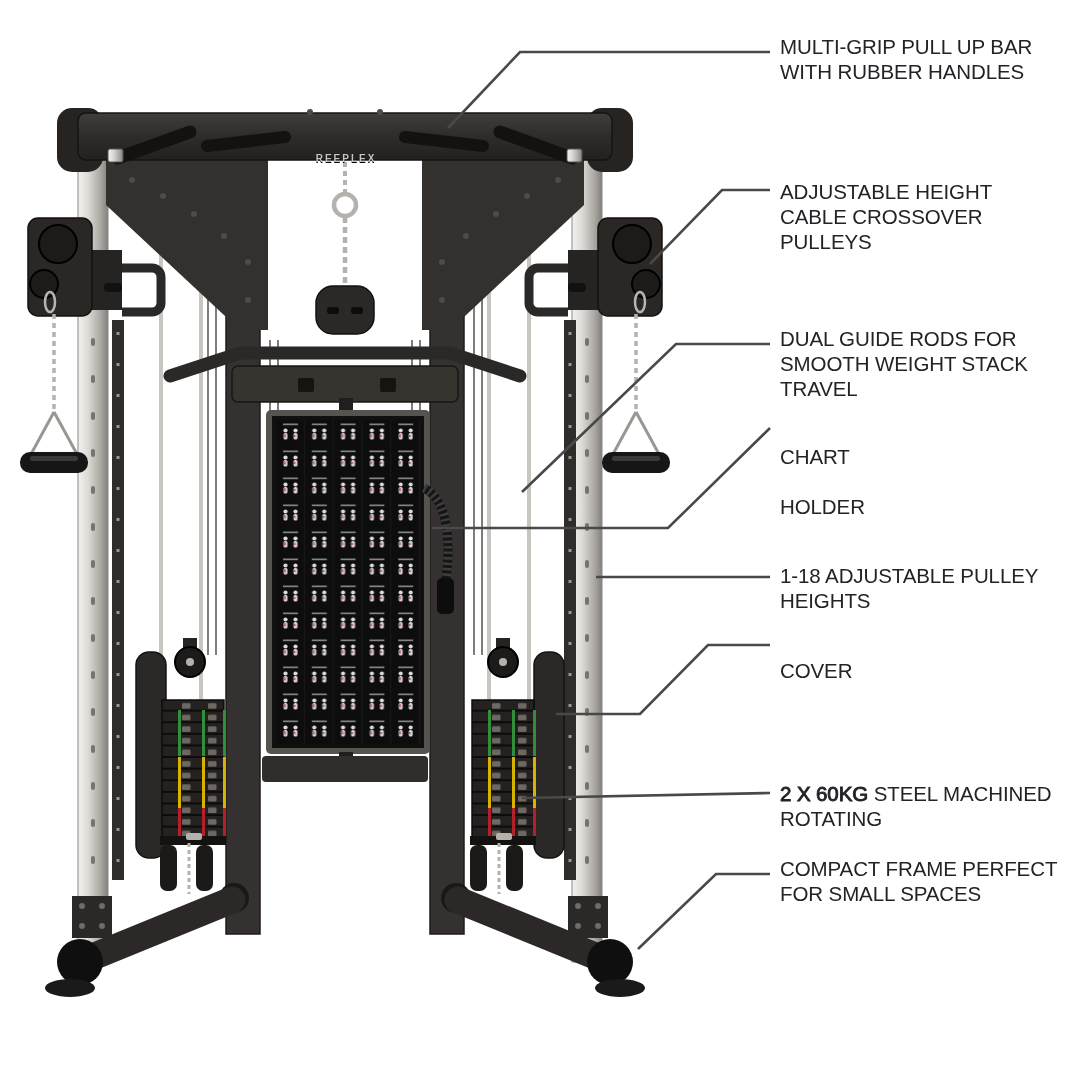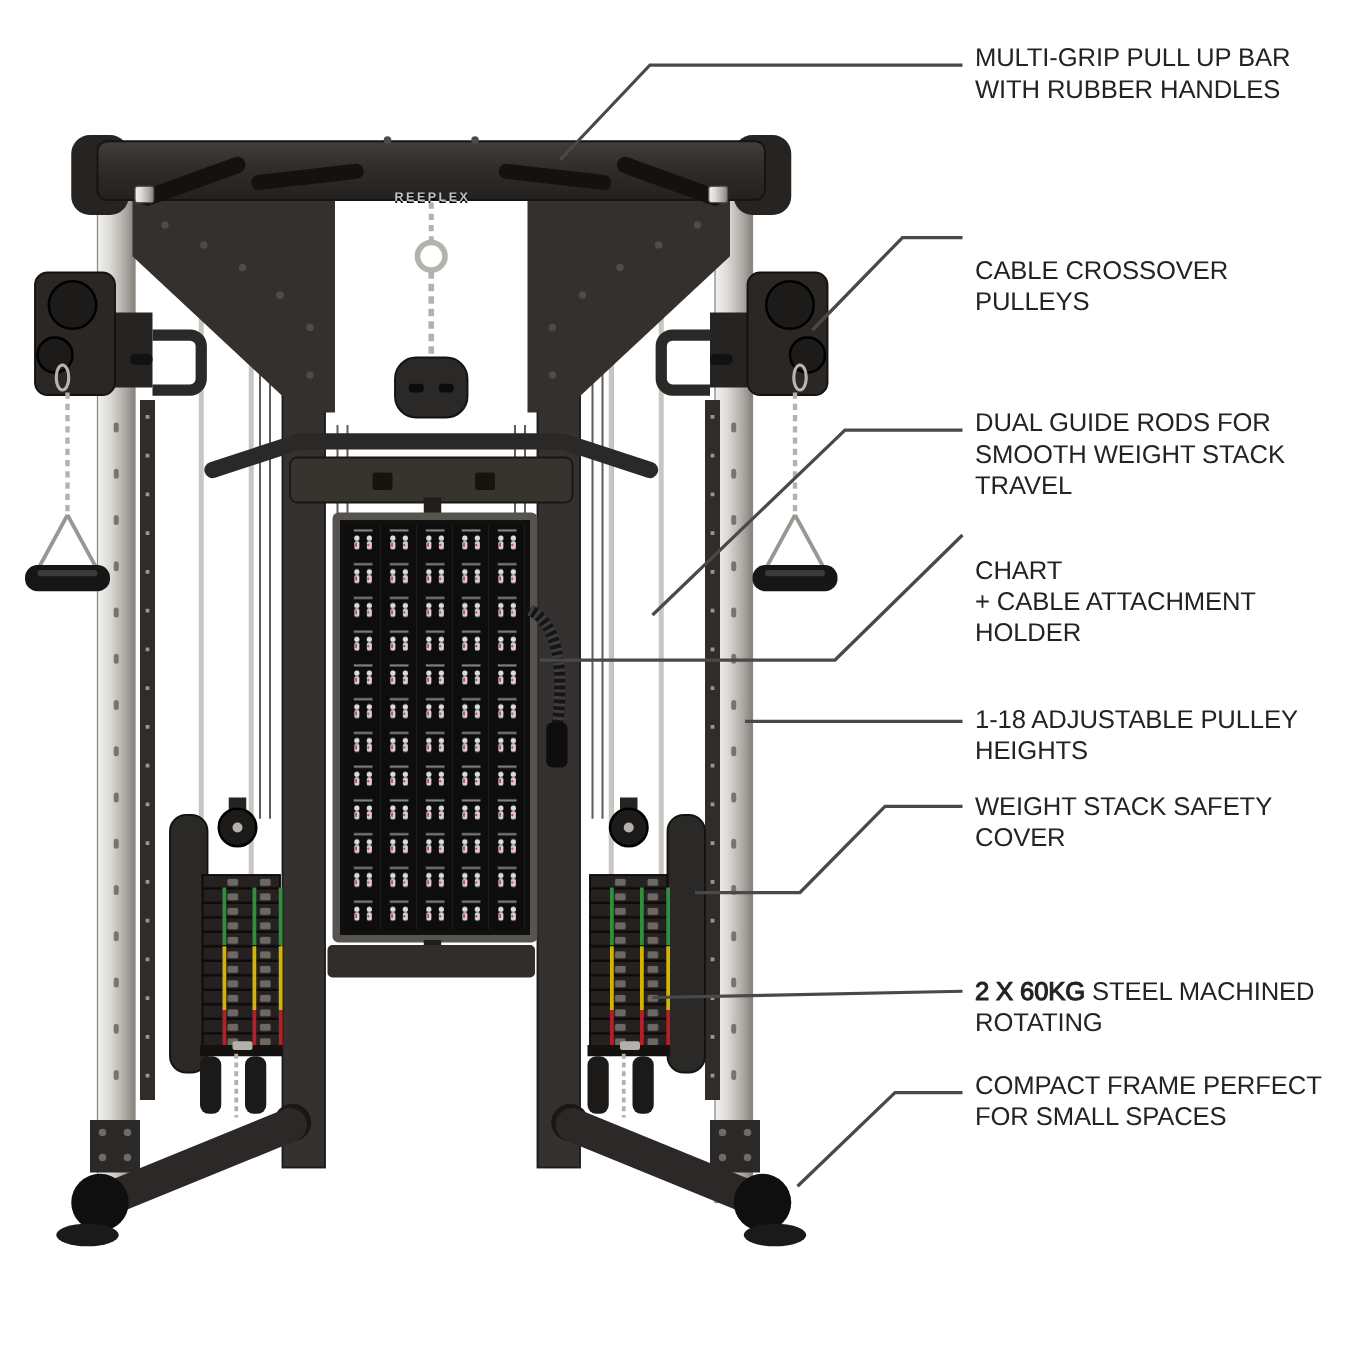--- a/index.html
+++ b/index.html
@@ -278,7 +278,7 @@
 </div>
 
 <div class="callout" style="top:179px">
-  <br>
+  <span>ADJUSTABLE HEIGHT</span><br>
   <span>CABLE CROSSOVER PULLEYS</span>
 </div>
 

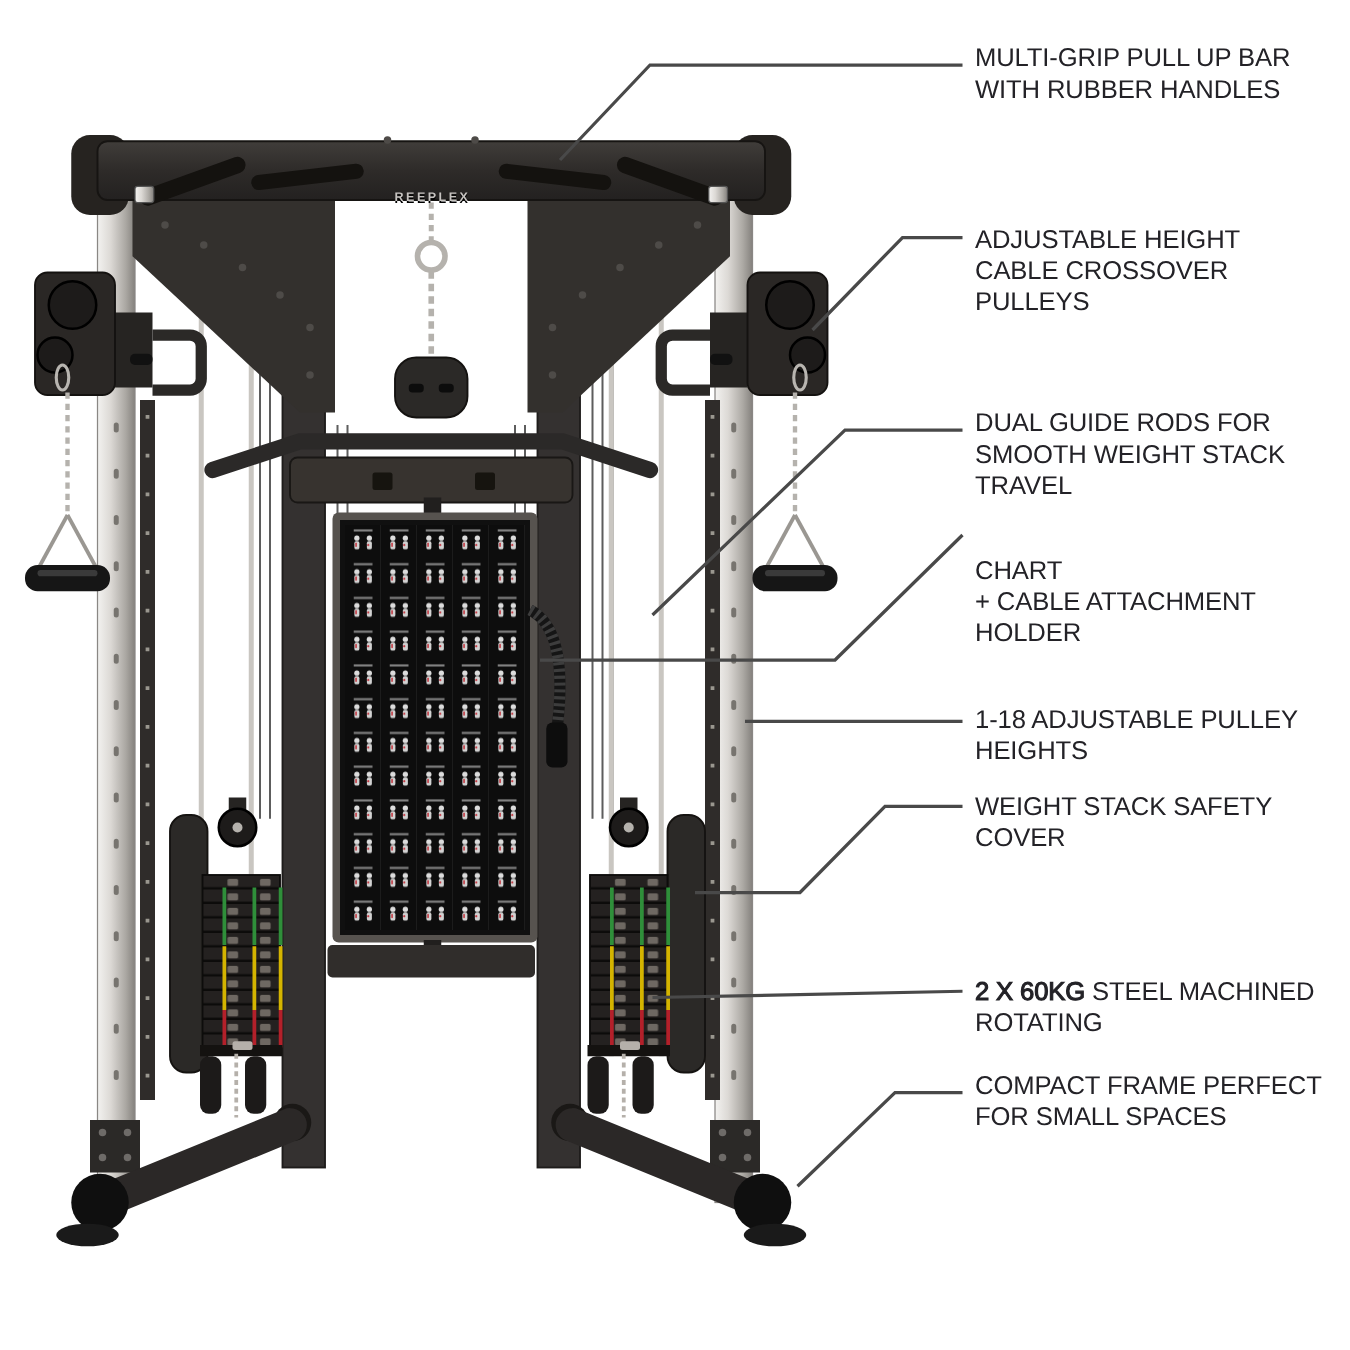--- a/index.html
+++ b/index.html
@@ -291,7 +291,7 @@
 <div class="callout" style="top:419px">
   <br>
   <span>CHART</span><br>
-  <span>+ CABLE ATTACHMENT</span><br>
+  <br>
   <span>HOLDER</span>
 </div>
 

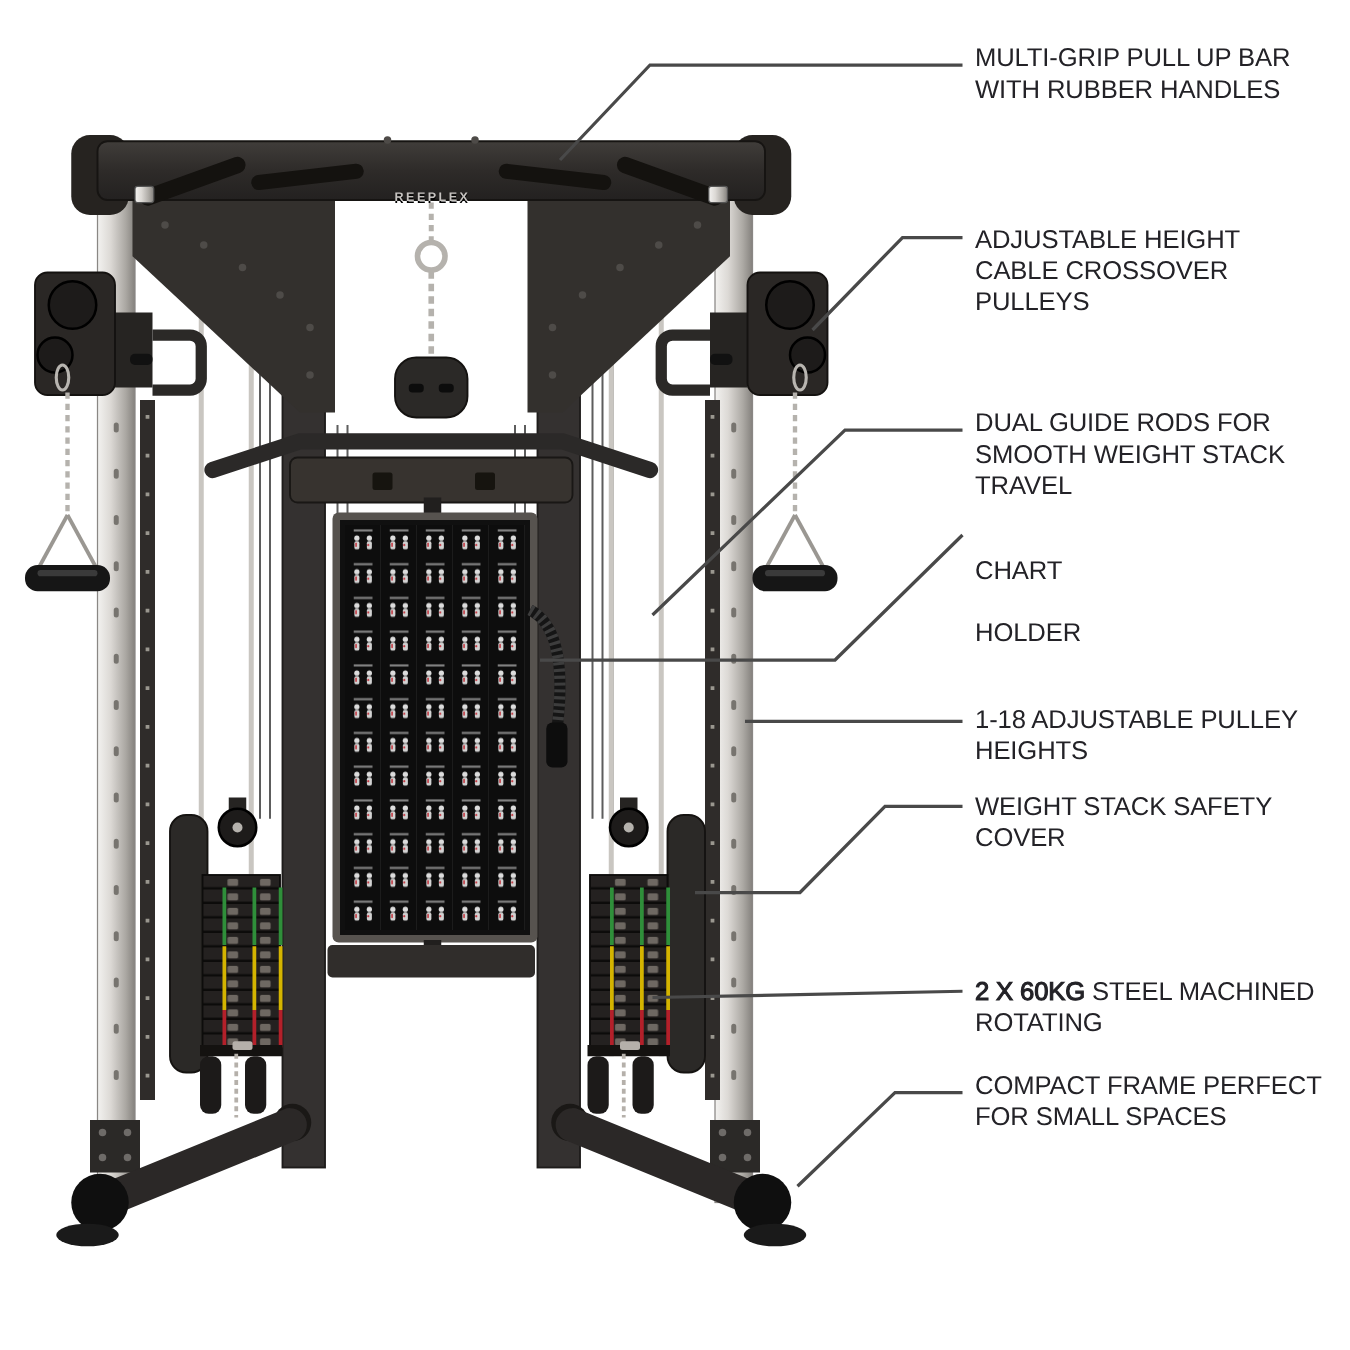--- a/index.html
+++ b/index.html
@@ -301,7 +301,7 @@
 </div>
 
 <div class="callout" style="top:633px">
-  <span>WEIGHT STACK SAFETY</span><br>
+  <br>
   <span>COVER</span>
 </div>
 

